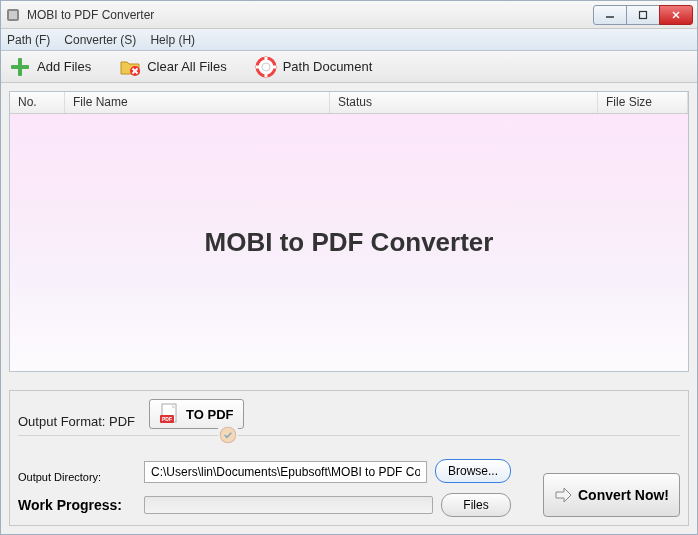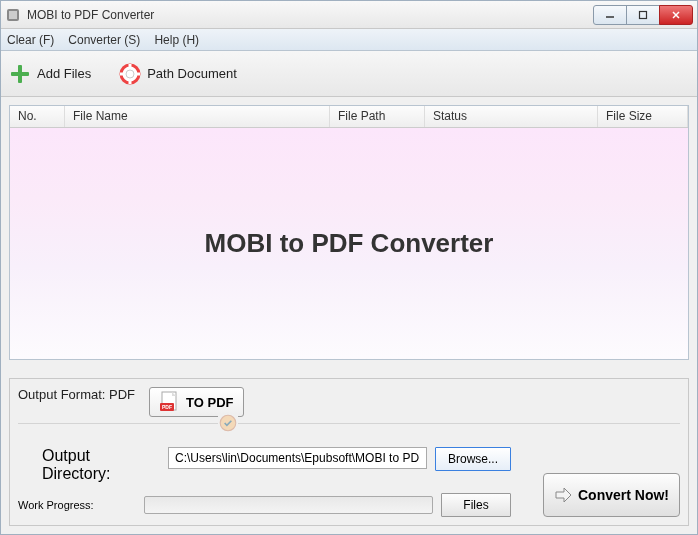--- a/index.html
+++ b/index.html
@@ -249,7 +249,7 @@
   </div>
 
   <div class="menubar">
-    <span class="menu-item">Clear (F)</span>
+    <span class="menu-item">Path (F)</span>
     <span class="menu-item">Converter (S)</span>
     <span class="menu-item">Help (H)</span>
   </div>

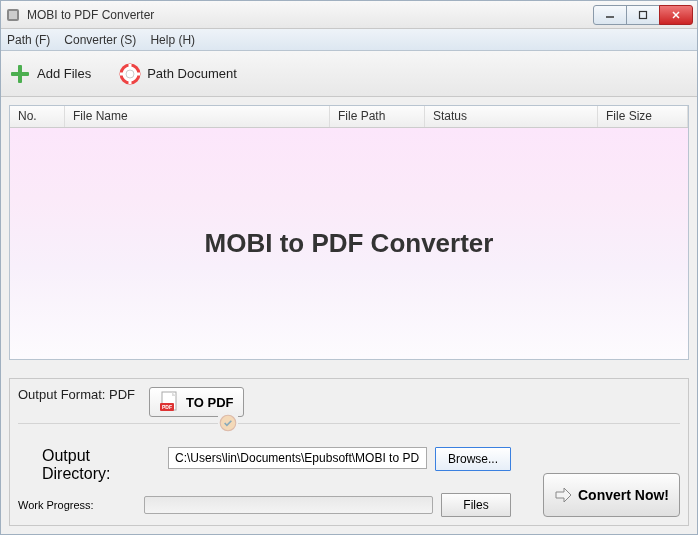--- a/index.html
+++ b/index.html
@@ -62,7 +62,7 @@
 .menubar .menu-item { margin-right: 14px; cursor: default; }
 
 .toolbar {
-  height: 46px;
+  height: 32px;
   background: linear-gradient(#f6f6f6,#e8e8e8);
   border-bottom: 1px solid #c8c8c8;
   display: flex;

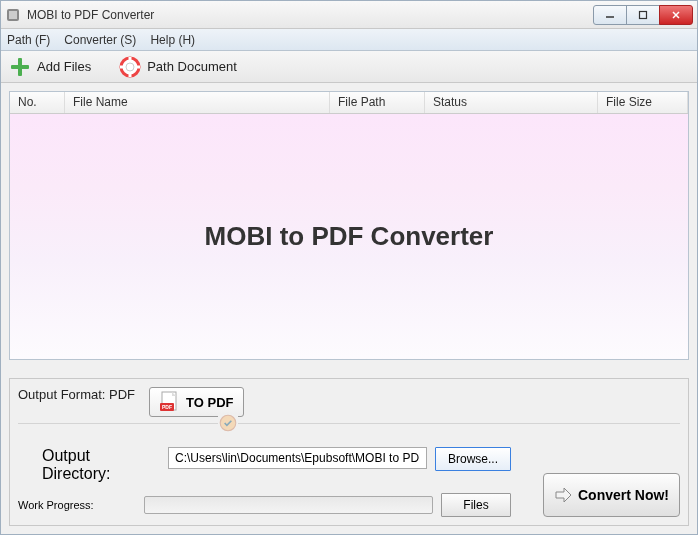--- a/index.html
+++ b/index.html
@@ -263,6 +263,17 @@
           </svg>
       </span>
       <span>Add Files</span>
+    </div>
+    <div class="tool-btn">
+      <span class="ticon">
+        <svg viewBox="0 0 22 22">
+            <path d="M2 6h6l2 2h10v10H2z" fill="#f0c850" stroke="#c09020"></path>
+            <circle cx="16" cy="15" r="5" fill="#e33"></circle>
+            <line x1="13.5" y1="12.5" x2="18.5" y2="17.5" stroke="#fff" stroke-width="1.8"></line>
+            <line x1="18.5" y1="12.5" x2="13.5" y2="17.5" stroke="#fff" stroke-width="1.8"></line>
+          </svg>
+      </span>
+      <span>Clear All Files</span>
     </div>
     <div class="tool-btn">
       <span class="ticon">

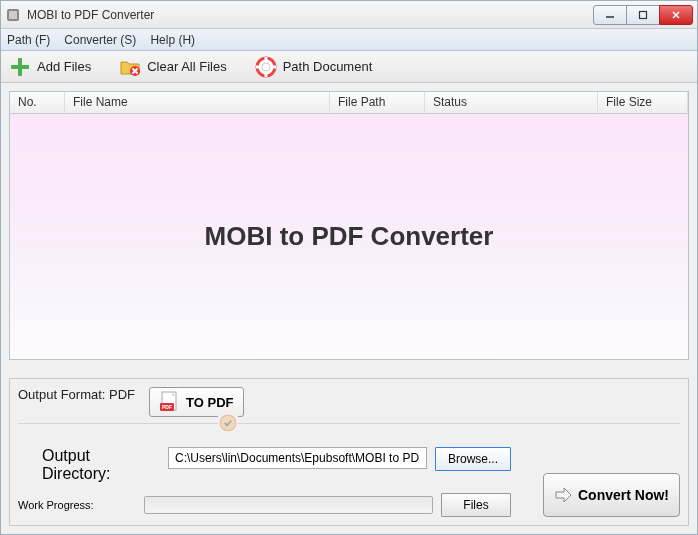--- a/index.html
+++ b/index.html
@@ -295,7 +295,6 @@
       <div class="list-header">
         <div class="col col-no">No.</div>
         <div class="col col-name">File Name</div>
-        <div class="col col-path">File Path</div>
         <div class="col col-status">Status</div>
         <div class="col col-size">File Size</div>
       </div>

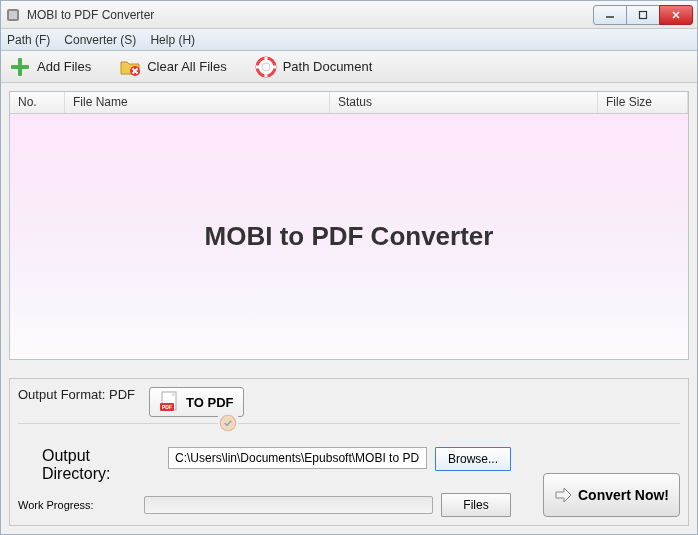--- a/index.html
+++ b/index.html
@@ -125,7 +125,7 @@
   background: #f0f0f0;
   padding: 8px;
 }
-.row { display: flex; align-items: flex-start; }
+.row { display: flex; align-items: flex-end; }
 .output-format-row { margin-bottom: 6px; gap: 14px; }
 .output-format-label { font-size: 13px; color: #222; }
 .topdf-btn {

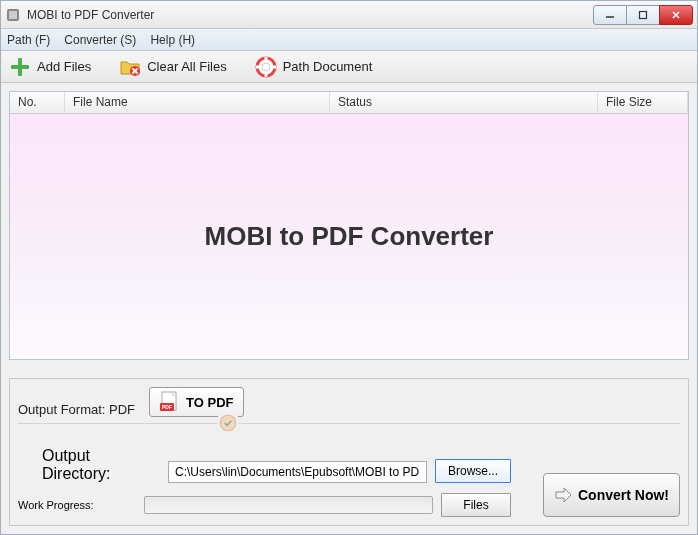--- a/index.html
+++ b/index.html
@@ -153,7 +153,7 @@
 }
 
 .dir-row { gap: 8px; margin-bottom: 10px; }
-.dir-label { font-size: 16px; width: 118px; margin-left: 24px; }
+.dir-label { font-size: 11px; width: 118px; }
 .dir-input {
   flex: 1;
   height: 22px;

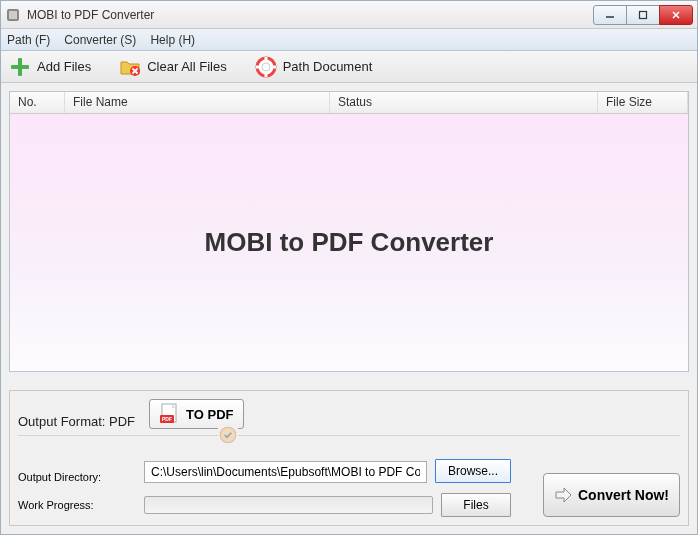--- a/index.html
+++ b/index.html
@@ -166,7 +166,7 @@
   height: 24px;
   border: 1px solid #3a80e0;
   background: linear-gradient(#fff,#e6eef8);
-  border-radius: 1px;
+  border-radius: 11px;
   padding: 0 12px;
   font-size: 12px;
   cursor: default;

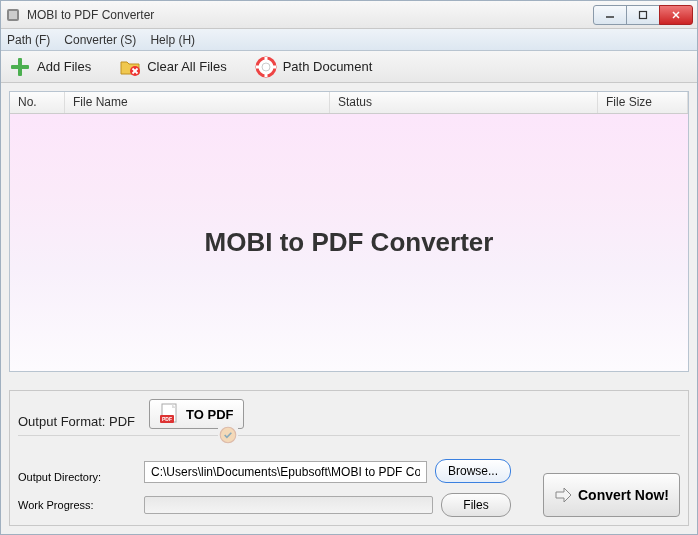--- a/index.html
+++ b/index.html
@@ -178,7 +178,7 @@
 }
 
 .progress-row { gap: 8px; align-items: center; }
-.progress-label { font-size: 11px; width: 118px; }
+.progress-label { font-size: 14px; width: 118px; font-weight: bold; }
 .progress-bar {
   flex: 1;
   height: 18px;

